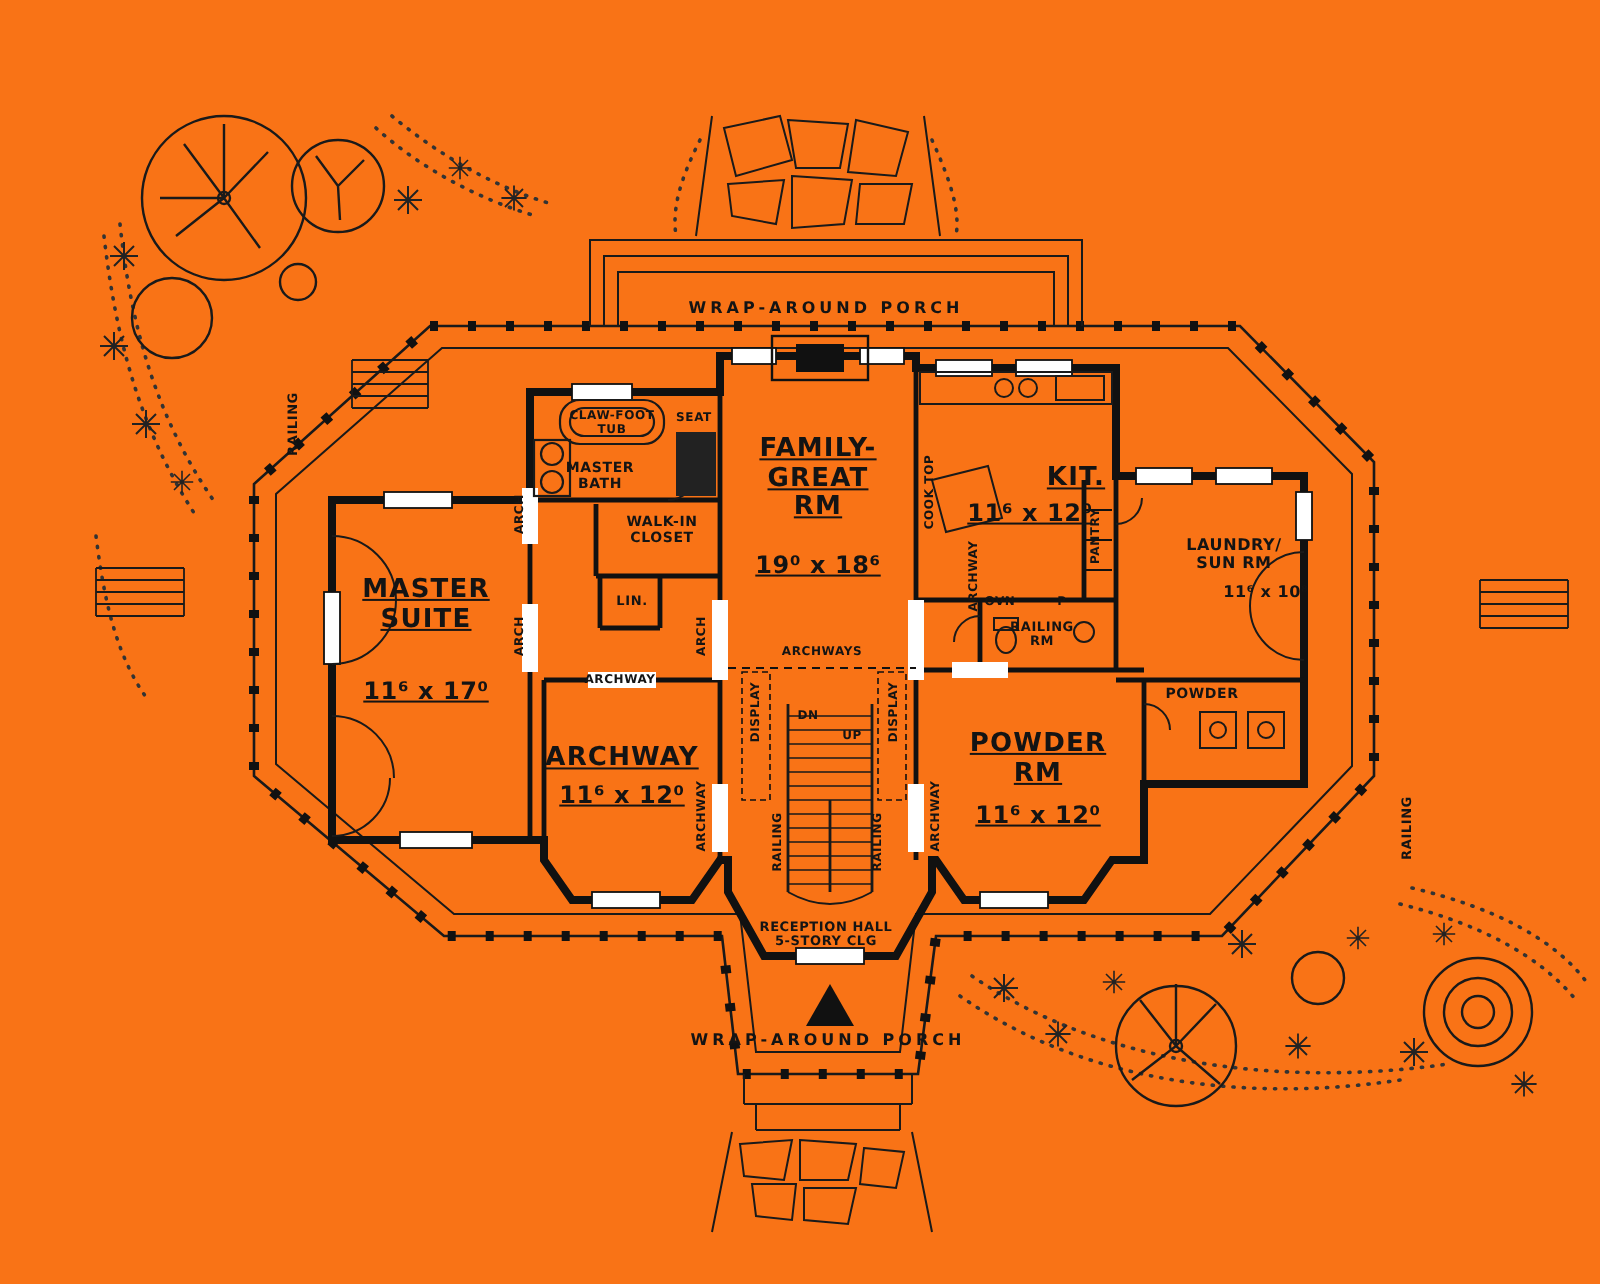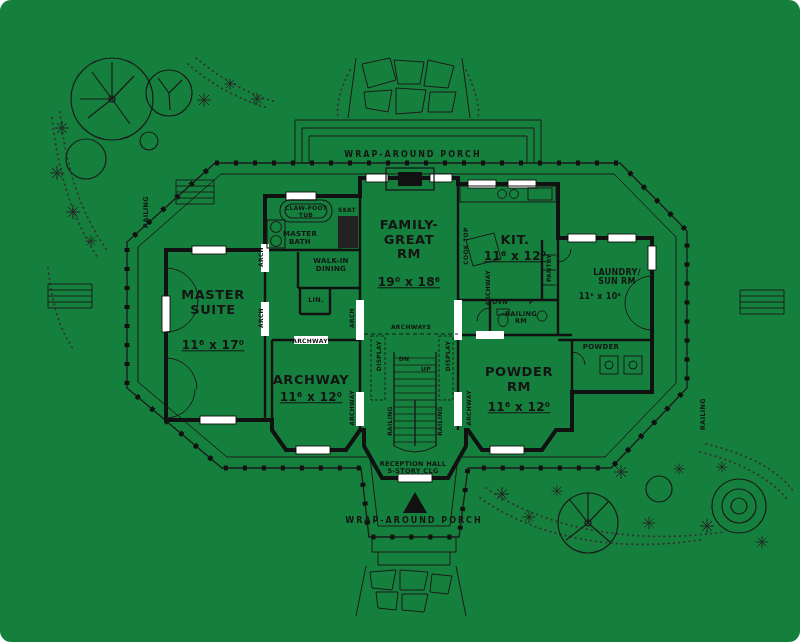--- a/index.html
+++ b/index.html
@@ -3,8 +3,8 @@
 <meta charset="utf-8">
 <style>
   html,body{margin:0;padding:0;background:#fff;}
-  .plan{position:relative;width:800px;height:642px;background:#15803d;overflow:hidden;
-        font-family:"DejaVu Sans",sans-serif;border-radius:11px;}
+  .plan{position:relative;width:800px;height:642px;background:#f97316;overflow:hidden;
+        font-family:"DejaVu Sans",sans-serif;}
   .plan svg{position:absolute;left:0;top:0;}
   .lbl{position:absolute;transform:translate(-50%,-50%);color:#141414;text-align:center;
        white-space:pre-line;line-height:1.12;font-weight:bold;letter-spacing:.3px;}

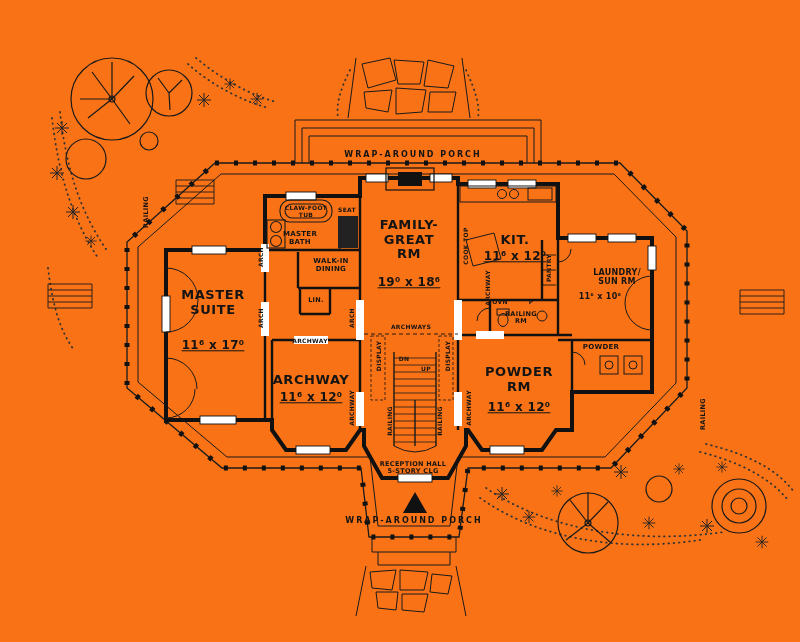--- a/index.html
+++ b/index.html
@@ -9,7 +9,7 @@
   .lbl{position:absolute;transform:translate(-50%,-50%);color:#141414;text-align:center;
        white-space:pre-line;line-height:1.12;font-weight:bold;letter-spacing:.3px;}
   .rot{transform:translate(-50%,-50%) rotate(-90deg);}
-  .s13{font-size:13px;letter-spacing:.6px;}
+  .s13{font-size:13px;letter-spacing:.6px;text-decoration:underline;}
   .s10{font-size:12px;text-decoration:underline;}
   .s8{font-size:8px;}
   .s7{font-size:7px;}

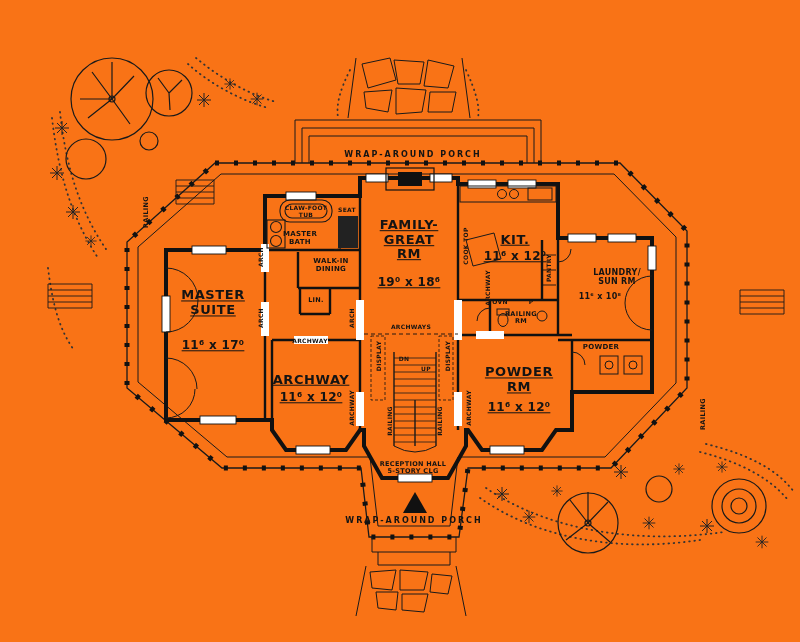--- a/index.html
+++ b/index.html
@@ -244,7 +244,7 @@
 RM</div>
 <div class="lbl s10" style="left:409px;top:283px">19⁰ x 18⁶</div>
 
-<div class="lbl s13" style="left:515px;top:240px">KIT.</div>
+<div class="lbl s13" style="left:538px;top:240px">KIT.</div>
 <div class="lbl s10" style="left:515px;top:257px">11⁶ x 12⁰</div>
 
 <div class="lbl s8" style="left:617px;top:278px">LAUNDRY/

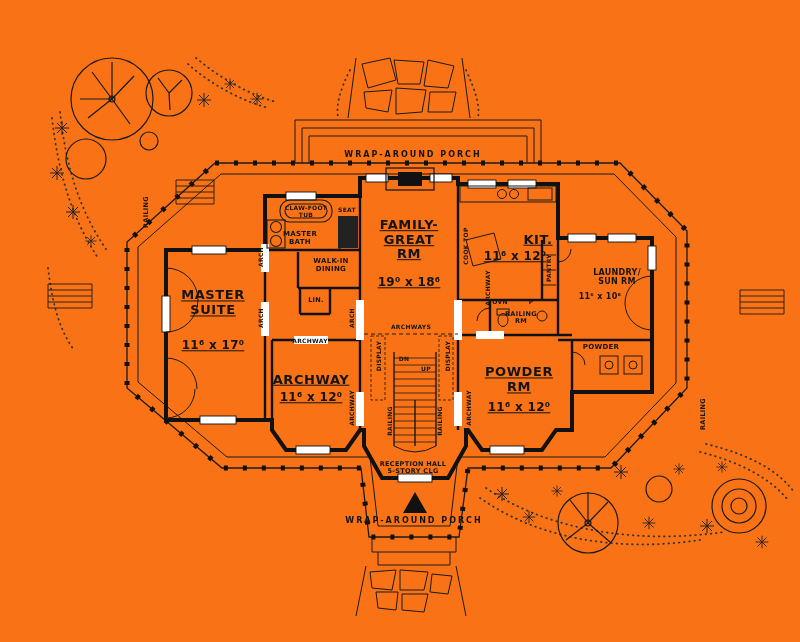--- a/index.html
+++ b/index.html
@@ -236,7 +236,7 @@
 BATH</div>
 <div class="lbl s5" style="left:347px;top:210px">SEAT</div>
 <div class="lbl s7" style="left:331px;top:266px">WALK-IN
-DINING</div>
+CLOSET</div>
 <div class="lbl s6" style="left:316px;top:301px">LIN.</div>
 
 <div class="lbl s13" style="left:409px;top:240px">FAMILY-

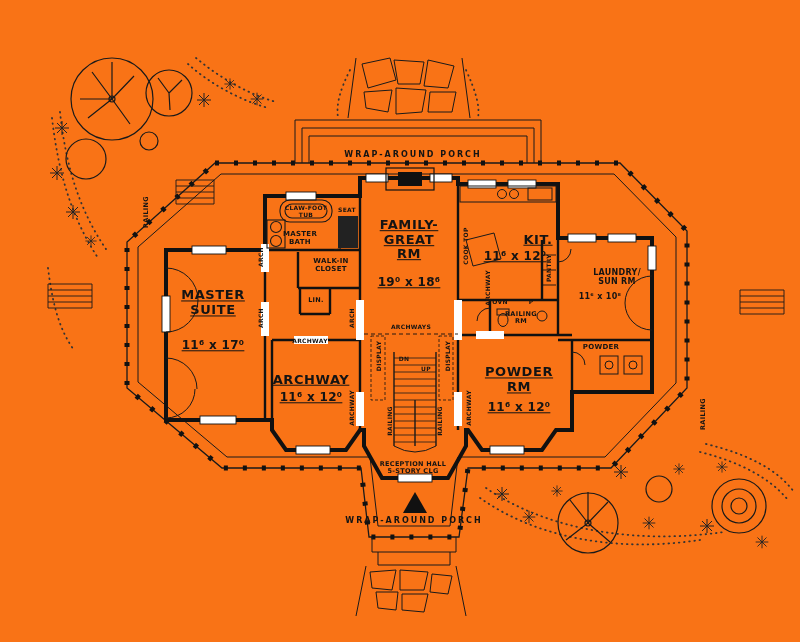--- a/index.html
+++ b/index.html
@@ -249,7 +249,7 @@
 
 <div class="lbl s8" style="left:617px;top:278px">LAUNDRY/
 SUN RM</div>
-<div class="lbl s8" style="left:600px;top:297px">11⁶ x 10⁸</div>
+<div class="lbl s8" style="left:633px;top:297px">11⁶ x 10⁸</div>
 
 <div class="lbl s13" style="left:213px;top:303px">MASTER
 SUITE</div>

